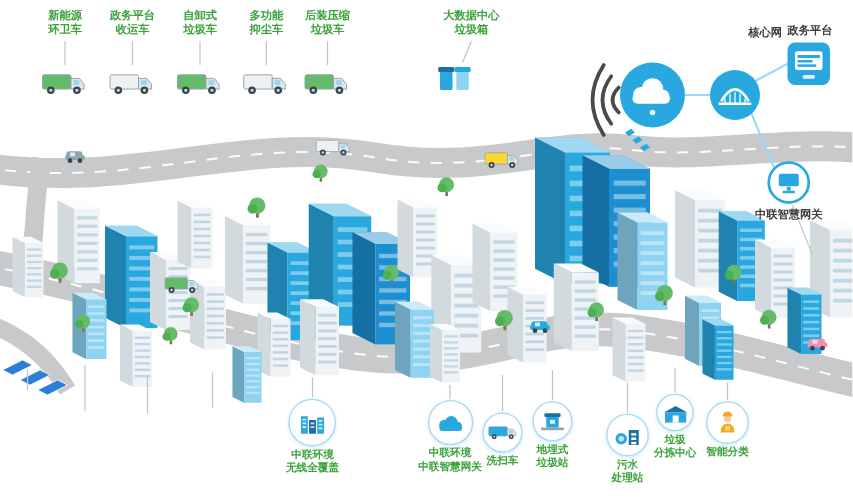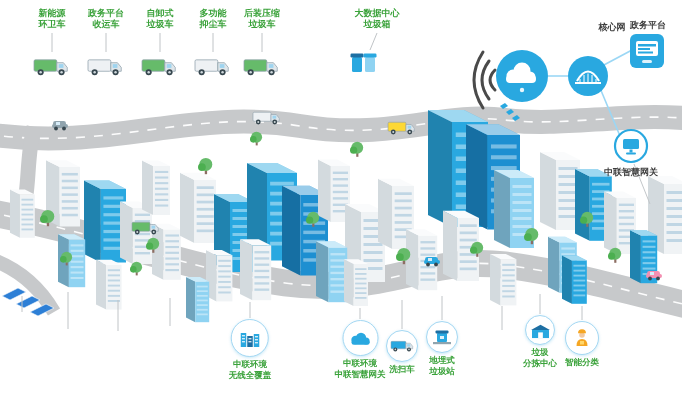--- a/index.html
+++ b/index.html
@@ -363,6 +363,17 @@
     <span>洗扫车</span>
   </div>
 </div>
+<div class="callout" style="left:502px;top:331px">
+  <div class="cir" style="width:34px;height:34px">
+    <svg width="24" height="19" viewBox="0 0 24 19">
+          <use href="#ico-sewage"></use>
+        </svg>
+  </div>
+  <div class="clbl">
+    <span>污水</span>
+    <span>处理站</span>
+  </div>
+</div>
 <div class="callout" style="left:540px;top:315px">
   <div class="cir" style="width:30px;height:30px">
     <svg width="23" height="17" viewBox="0 0 24 18">

